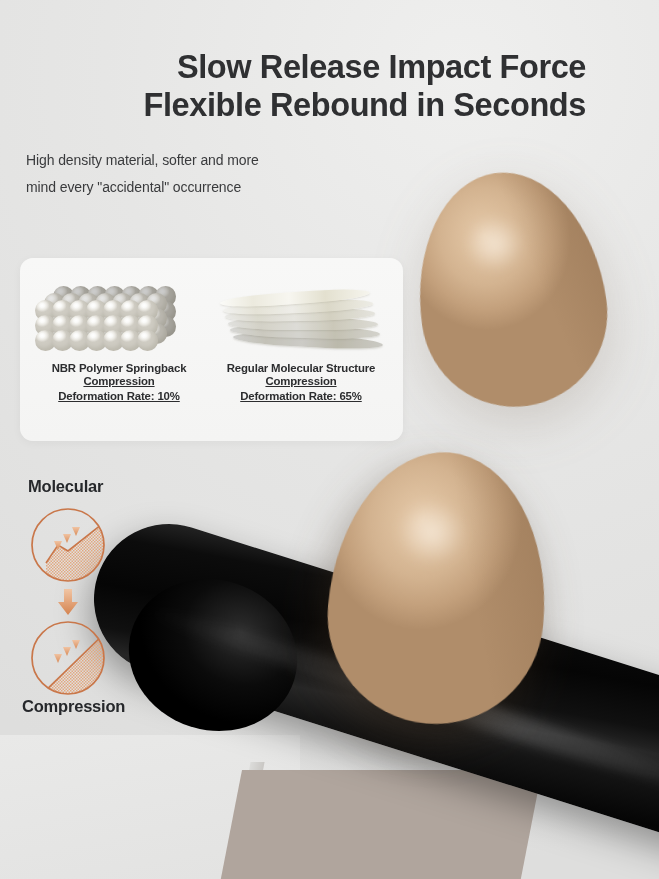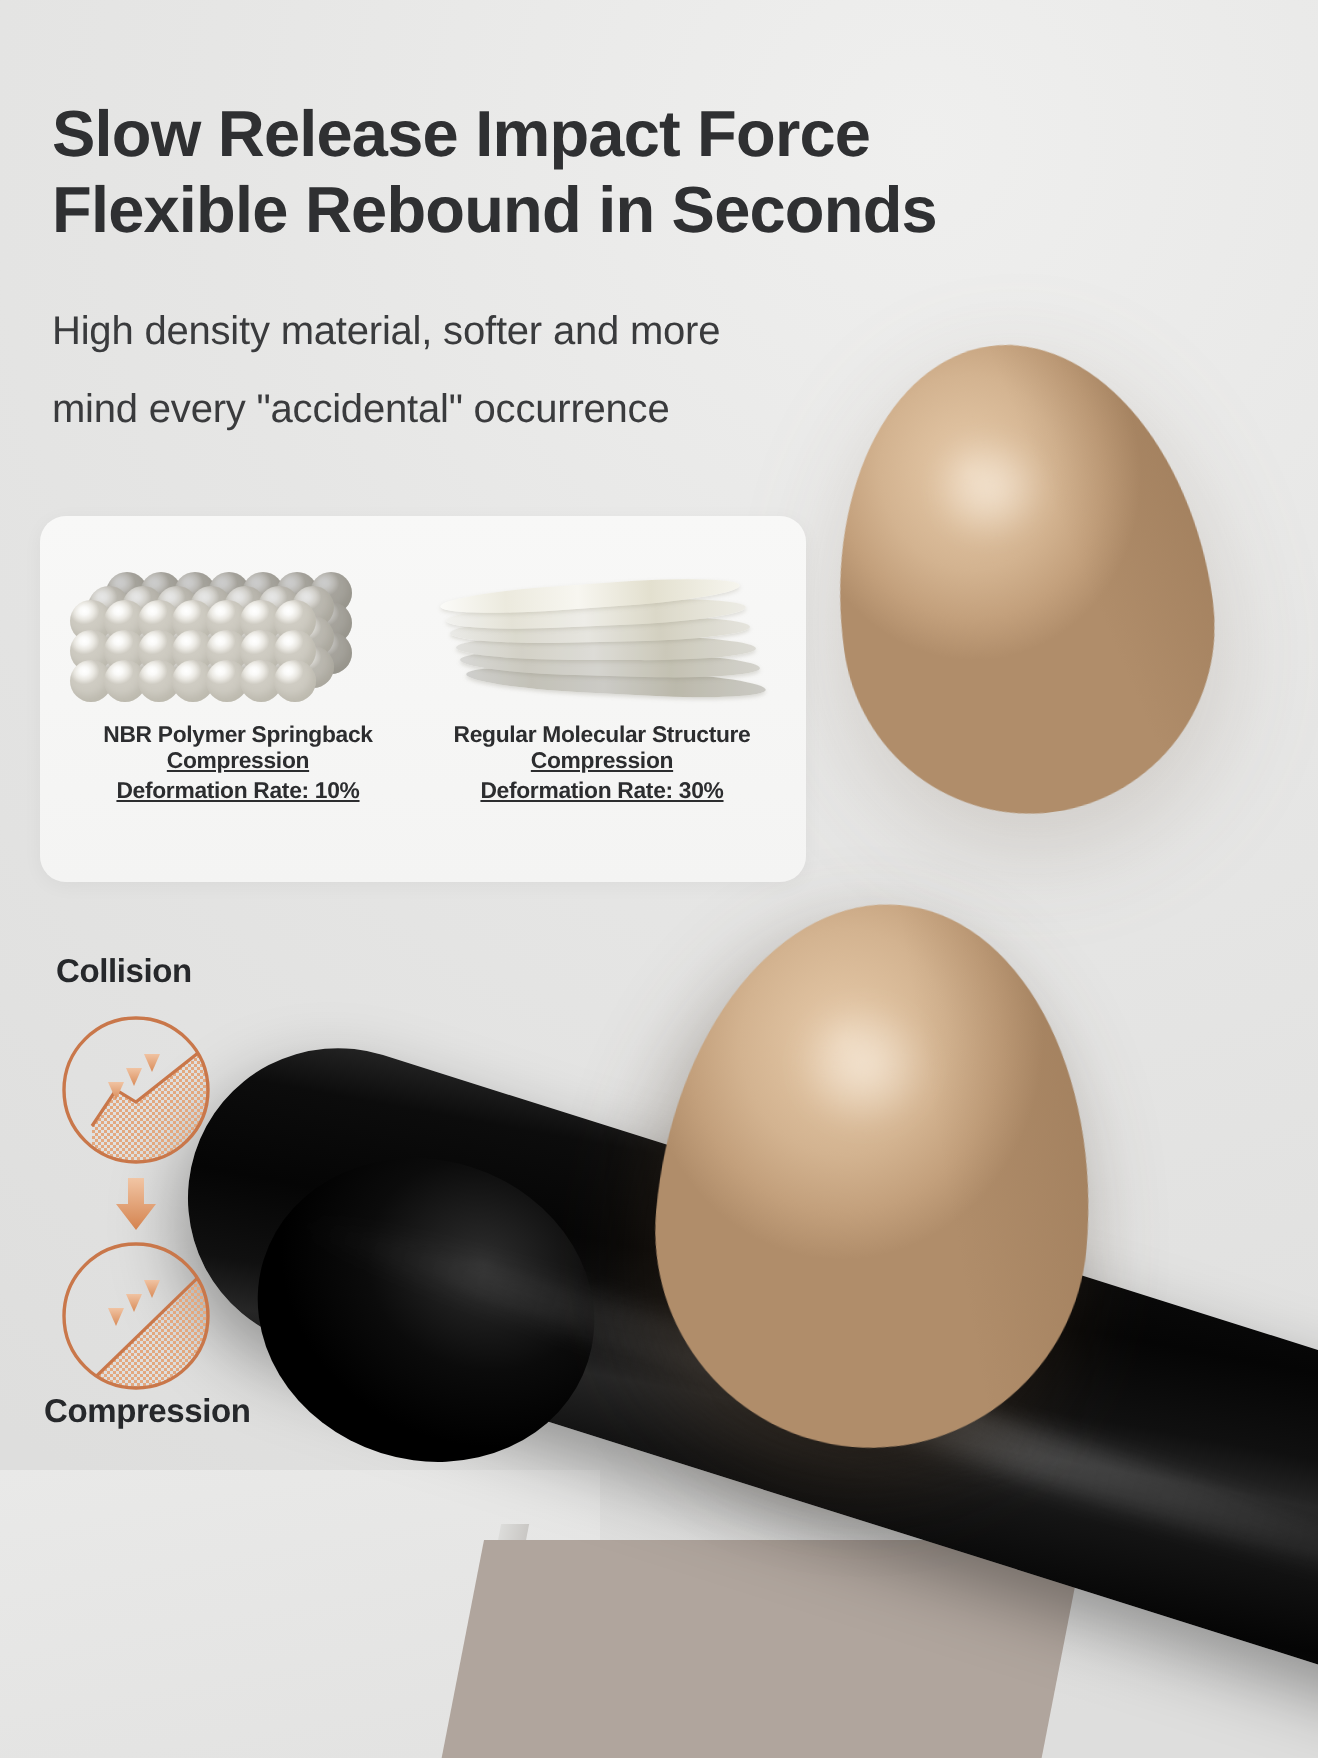--- a/index.html
+++ b/index.html
@@ -140,7 +140,7 @@
     letter-spacing:-.4px;
     color:#2f3032;
   }
-  .headline span { display:block; }
+  .headline span { display:block;text-align:right; }
 
   .lede {
     position:absolute; left:26px; top:147px;

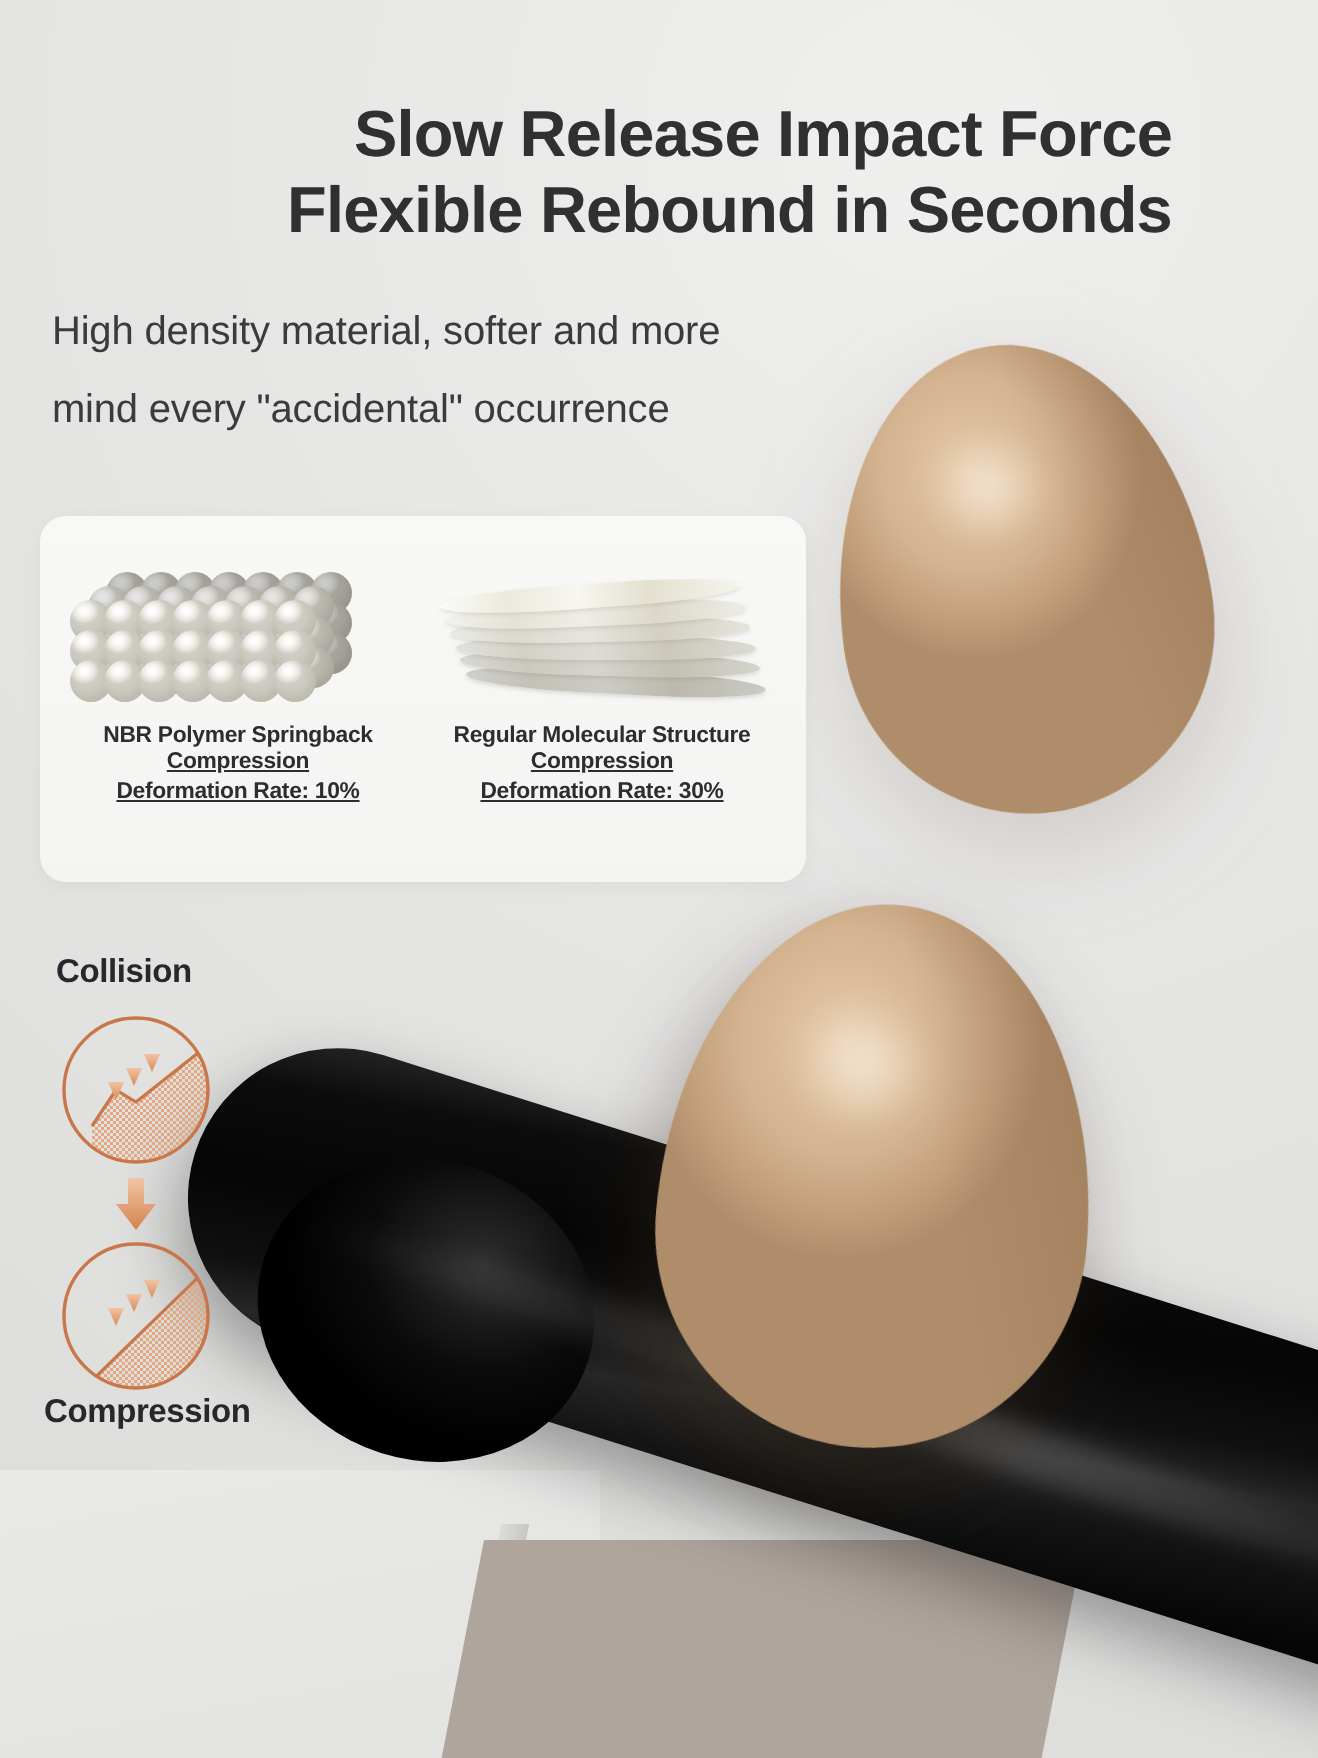--- a/index.html
+++ b/index.html
@@ -145,7 +145,7 @@
   .lede {
     position:absolute; left:26px; top:147px;
     width:400px;
-    font-size:20px;
+    font-size:14px;
     line-height:1.95;
     color:#3a3b3d;
     letter-spacing:-.1px;

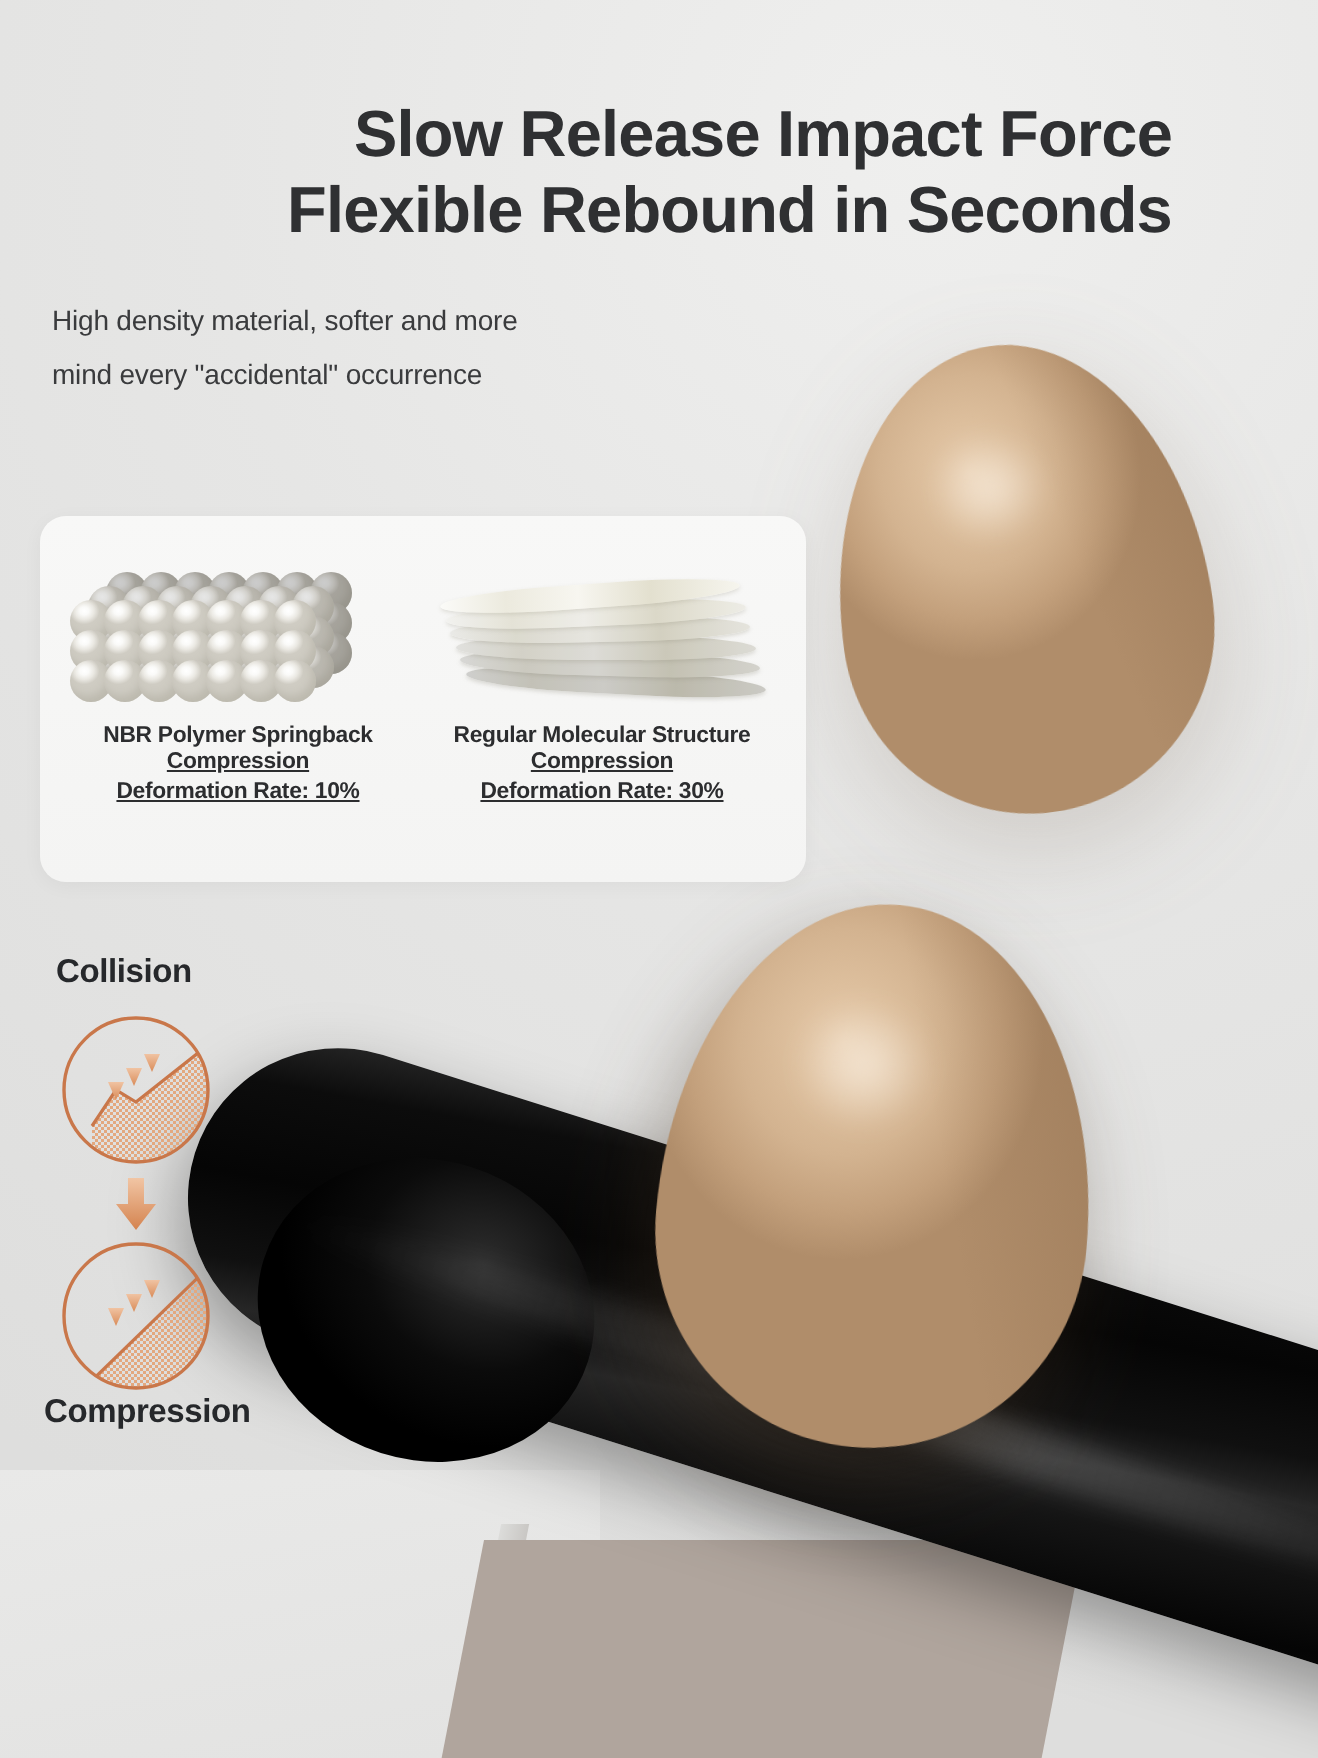--- a/index.html
+++ b/index.html
@@ -351,7 +351,7 @@
       <div class="fig-title">Regular Molecular Structure</div>
       <div class="fig-sub">
         <span>Compression</span><br>
-        <span>Deformation Rate: 30%</span>
+        <span>Deformation Rate: 65%</span>
       </div>
     </div>
   </div>

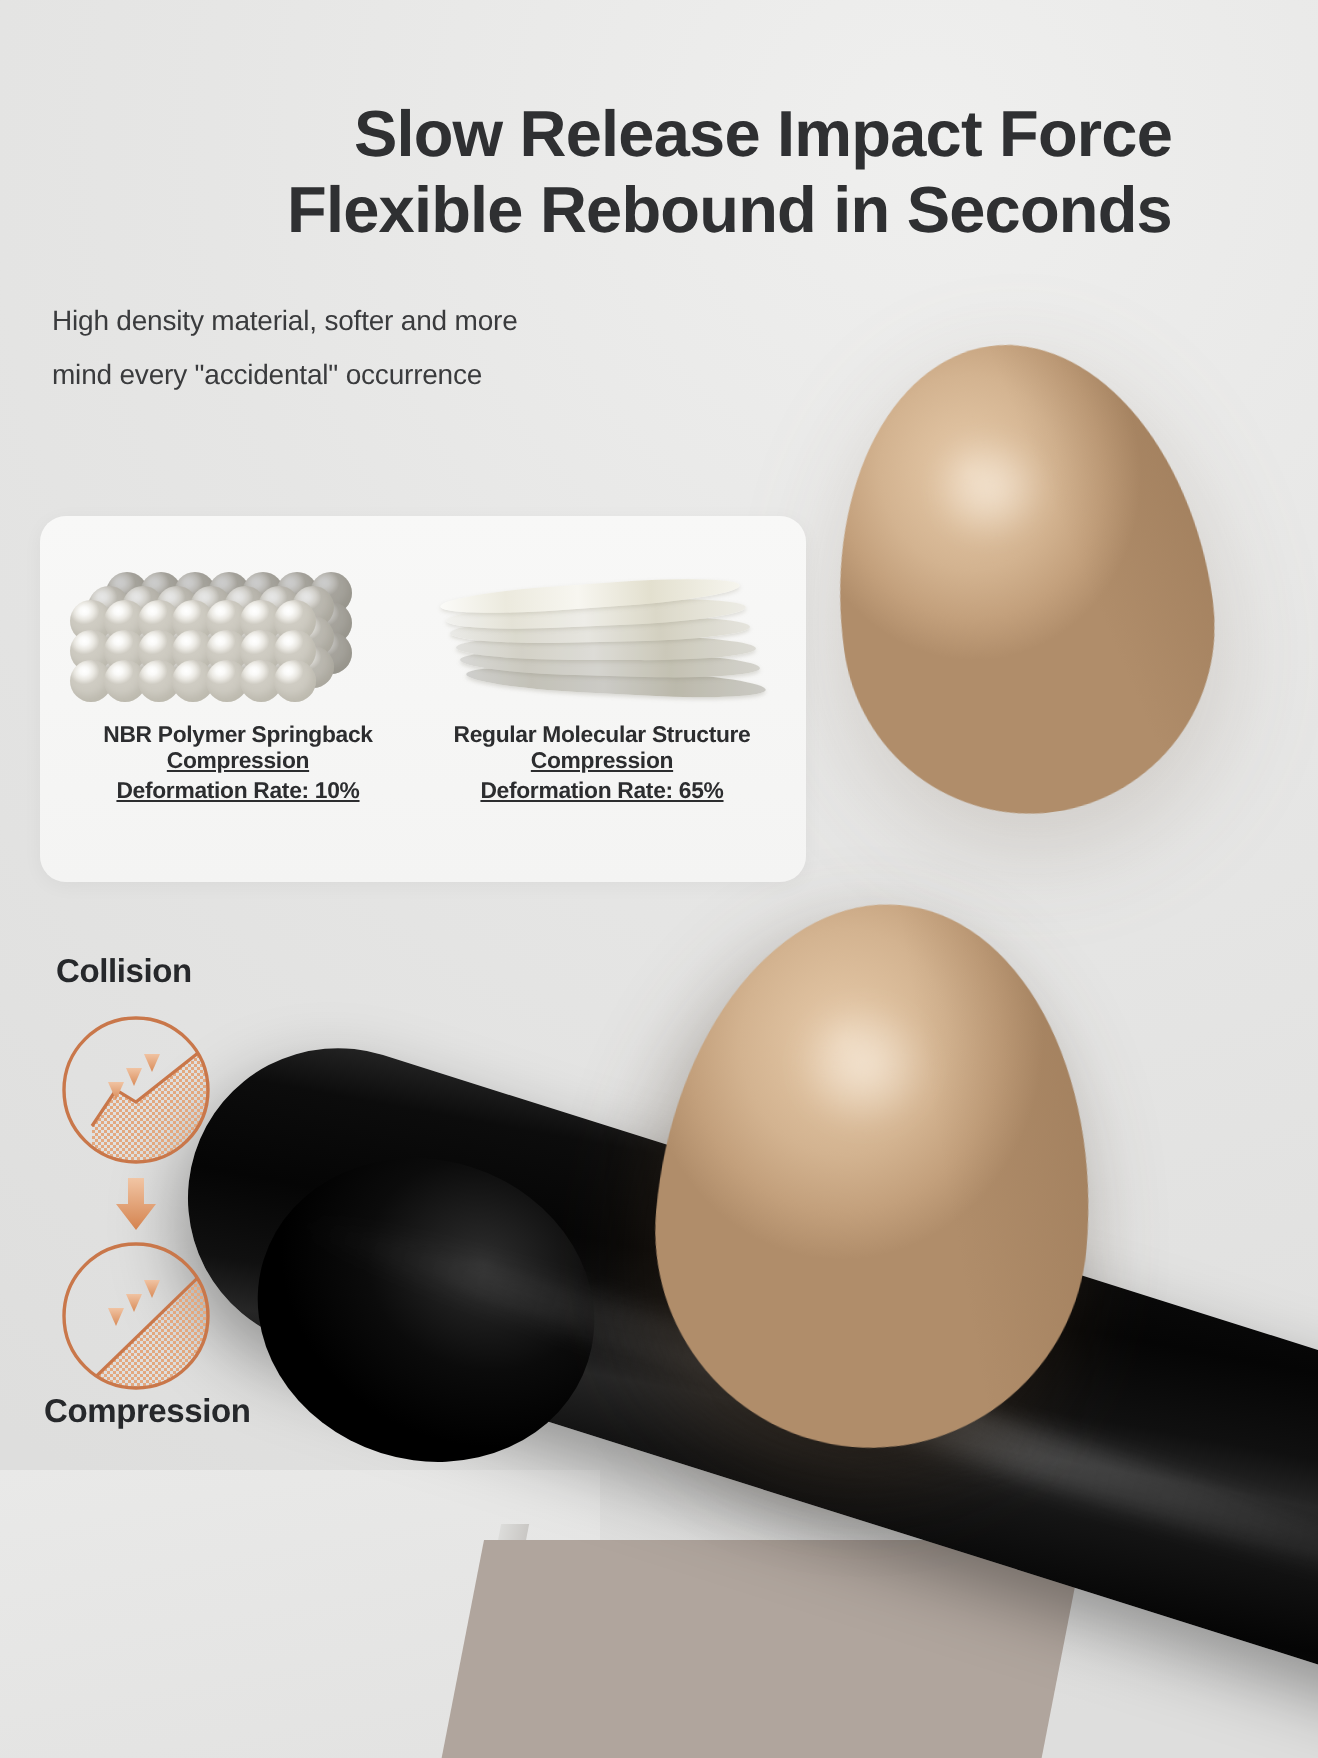--- a/index.html
+++ b/index.html
@@ -356,7 +356,7 @@
     </div>
   </div>
 
-  <div class="cs-label" id="collision-label">Collision</div>
+  <div class="cs-label" id="collision-label">Molecular</div>
 
   <svg id="collision-icon" viewBox="0 0 80 80">
     <defs>

